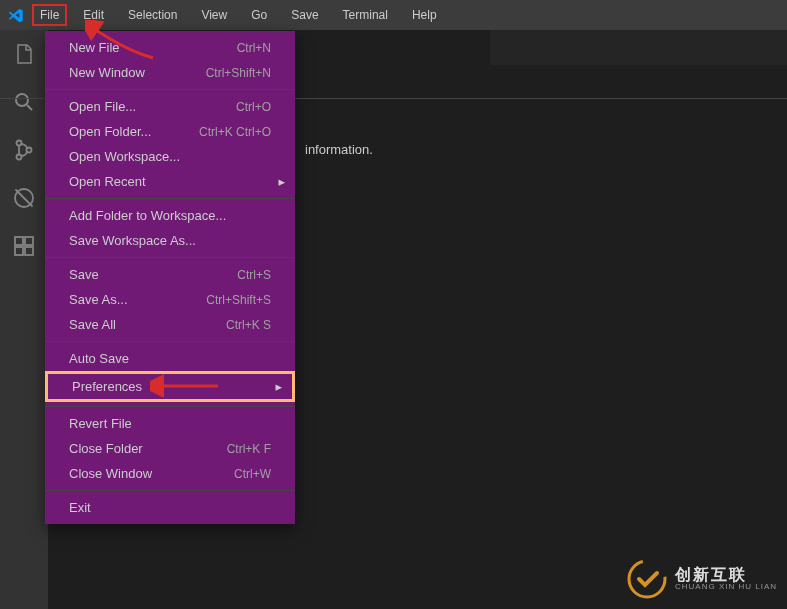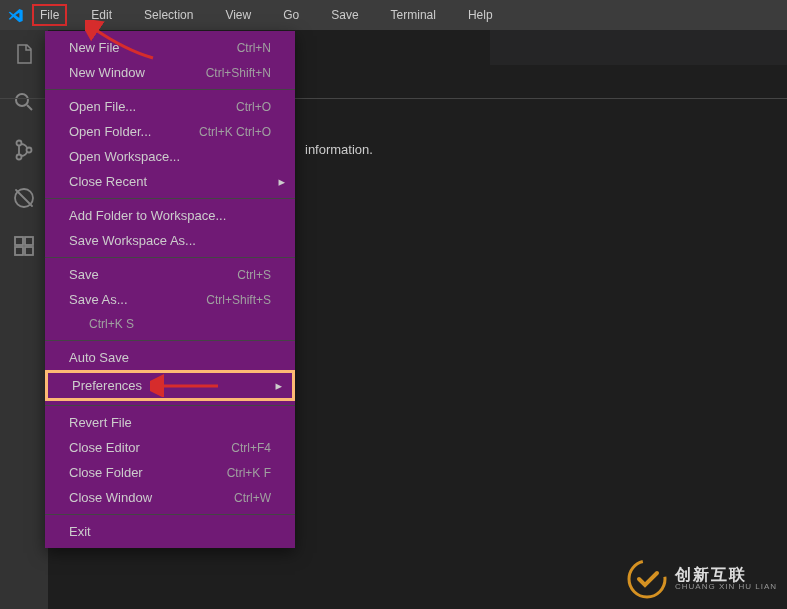--- a/index.html
+++ b/index.html
@@ -7,7 +7,7 @@
 
 .titlebar { height: 30px; background: #3c3c3c; display: flex; align-items: center; padding: 0 8px; font-size: 12px; }
 .app-icon { width: 16px; height: 16px; margin-right: 8px; }
-.menubar { display: flex; gap: 16px; text-align: center; }
+.menubar { display: flex; gap: 8px; text-align: center; }
 .menu-item { padding: 4px 8px; cursor: default; color: #cccccc; }
 .menu-item.highlighted { border: 2px solid #d62c2c; padding: 2px 6px; }
 .window-title { position: absolute; left: 50%; transform: translateX(-50%); top: 0; height: 30px; display: flex; align-items: center; color: #cccccc; font-size: 12px; white-space: nowrap; right: 0; overflow: hidden; }

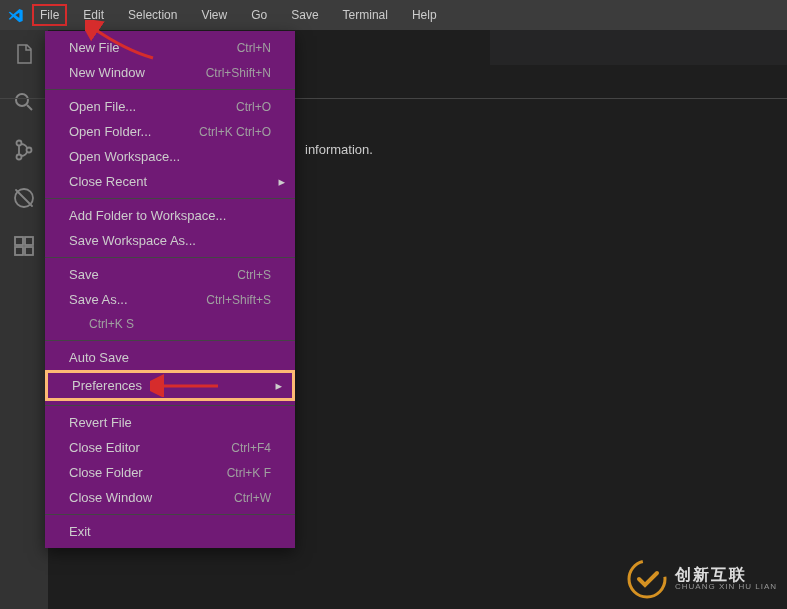--- a/index.html
+++ b/index.html
@@ -119,7 +119,7 @@
       <span class="label">Open Workspace...</span>
     </div>
   <div class="dropdown-item">
-      <span class="label">Close Recent</span>
+      <span class="label">Open Recent</span>
       <span class="chevron">▸</span>
     </div>
   <div class="dropdown-sep"></div>

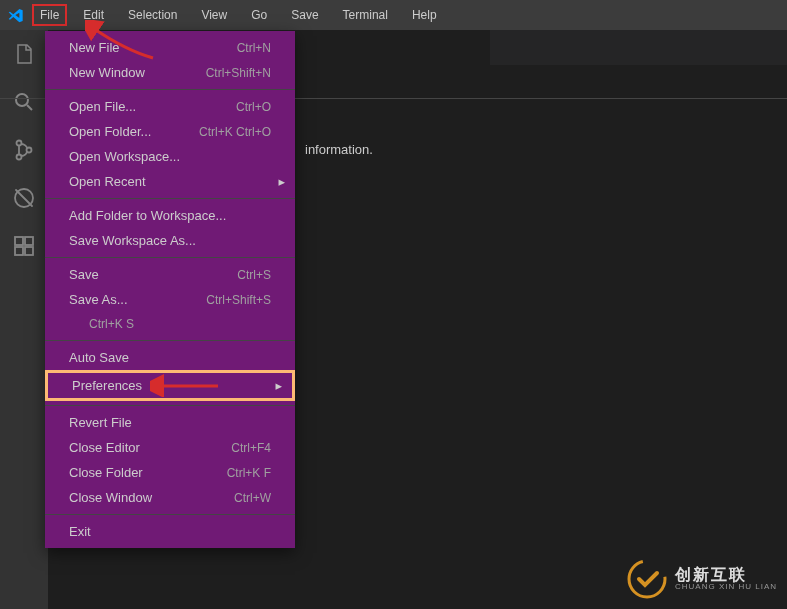--- a/index.html
+++ b/index.html
@@ -139,6 +139,7 @@
       <span class="shortcut">Ctrl+Shift+S</span>
     </div>
   <div class="dropdown-item">
+      <span class="label">Save All</span>
       <span class="shortcut">Ctrl+K S</span>
     </div>
   <div class="dropdown-sep"></div>

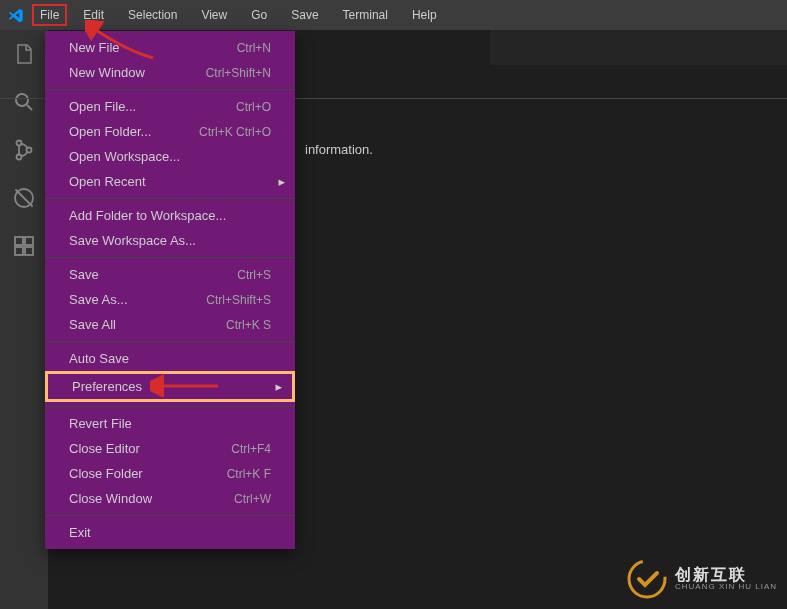--- a/index.html
+++ b/index.html
@@ -153,10 +153,6 @@
   <div class="dropdown-sep"></div>
   <div class="dropdown-item">
       <span class="label">Revert File</span>
-    </div>
-  <div class="dropdown-item">
-      <span class="label">Close Editor</span>
-      <span class="shortcut">Ctrl+F4</span>
     </div>
   <div class="dropdown-item">
       <span class="label">Close Folder</span>

